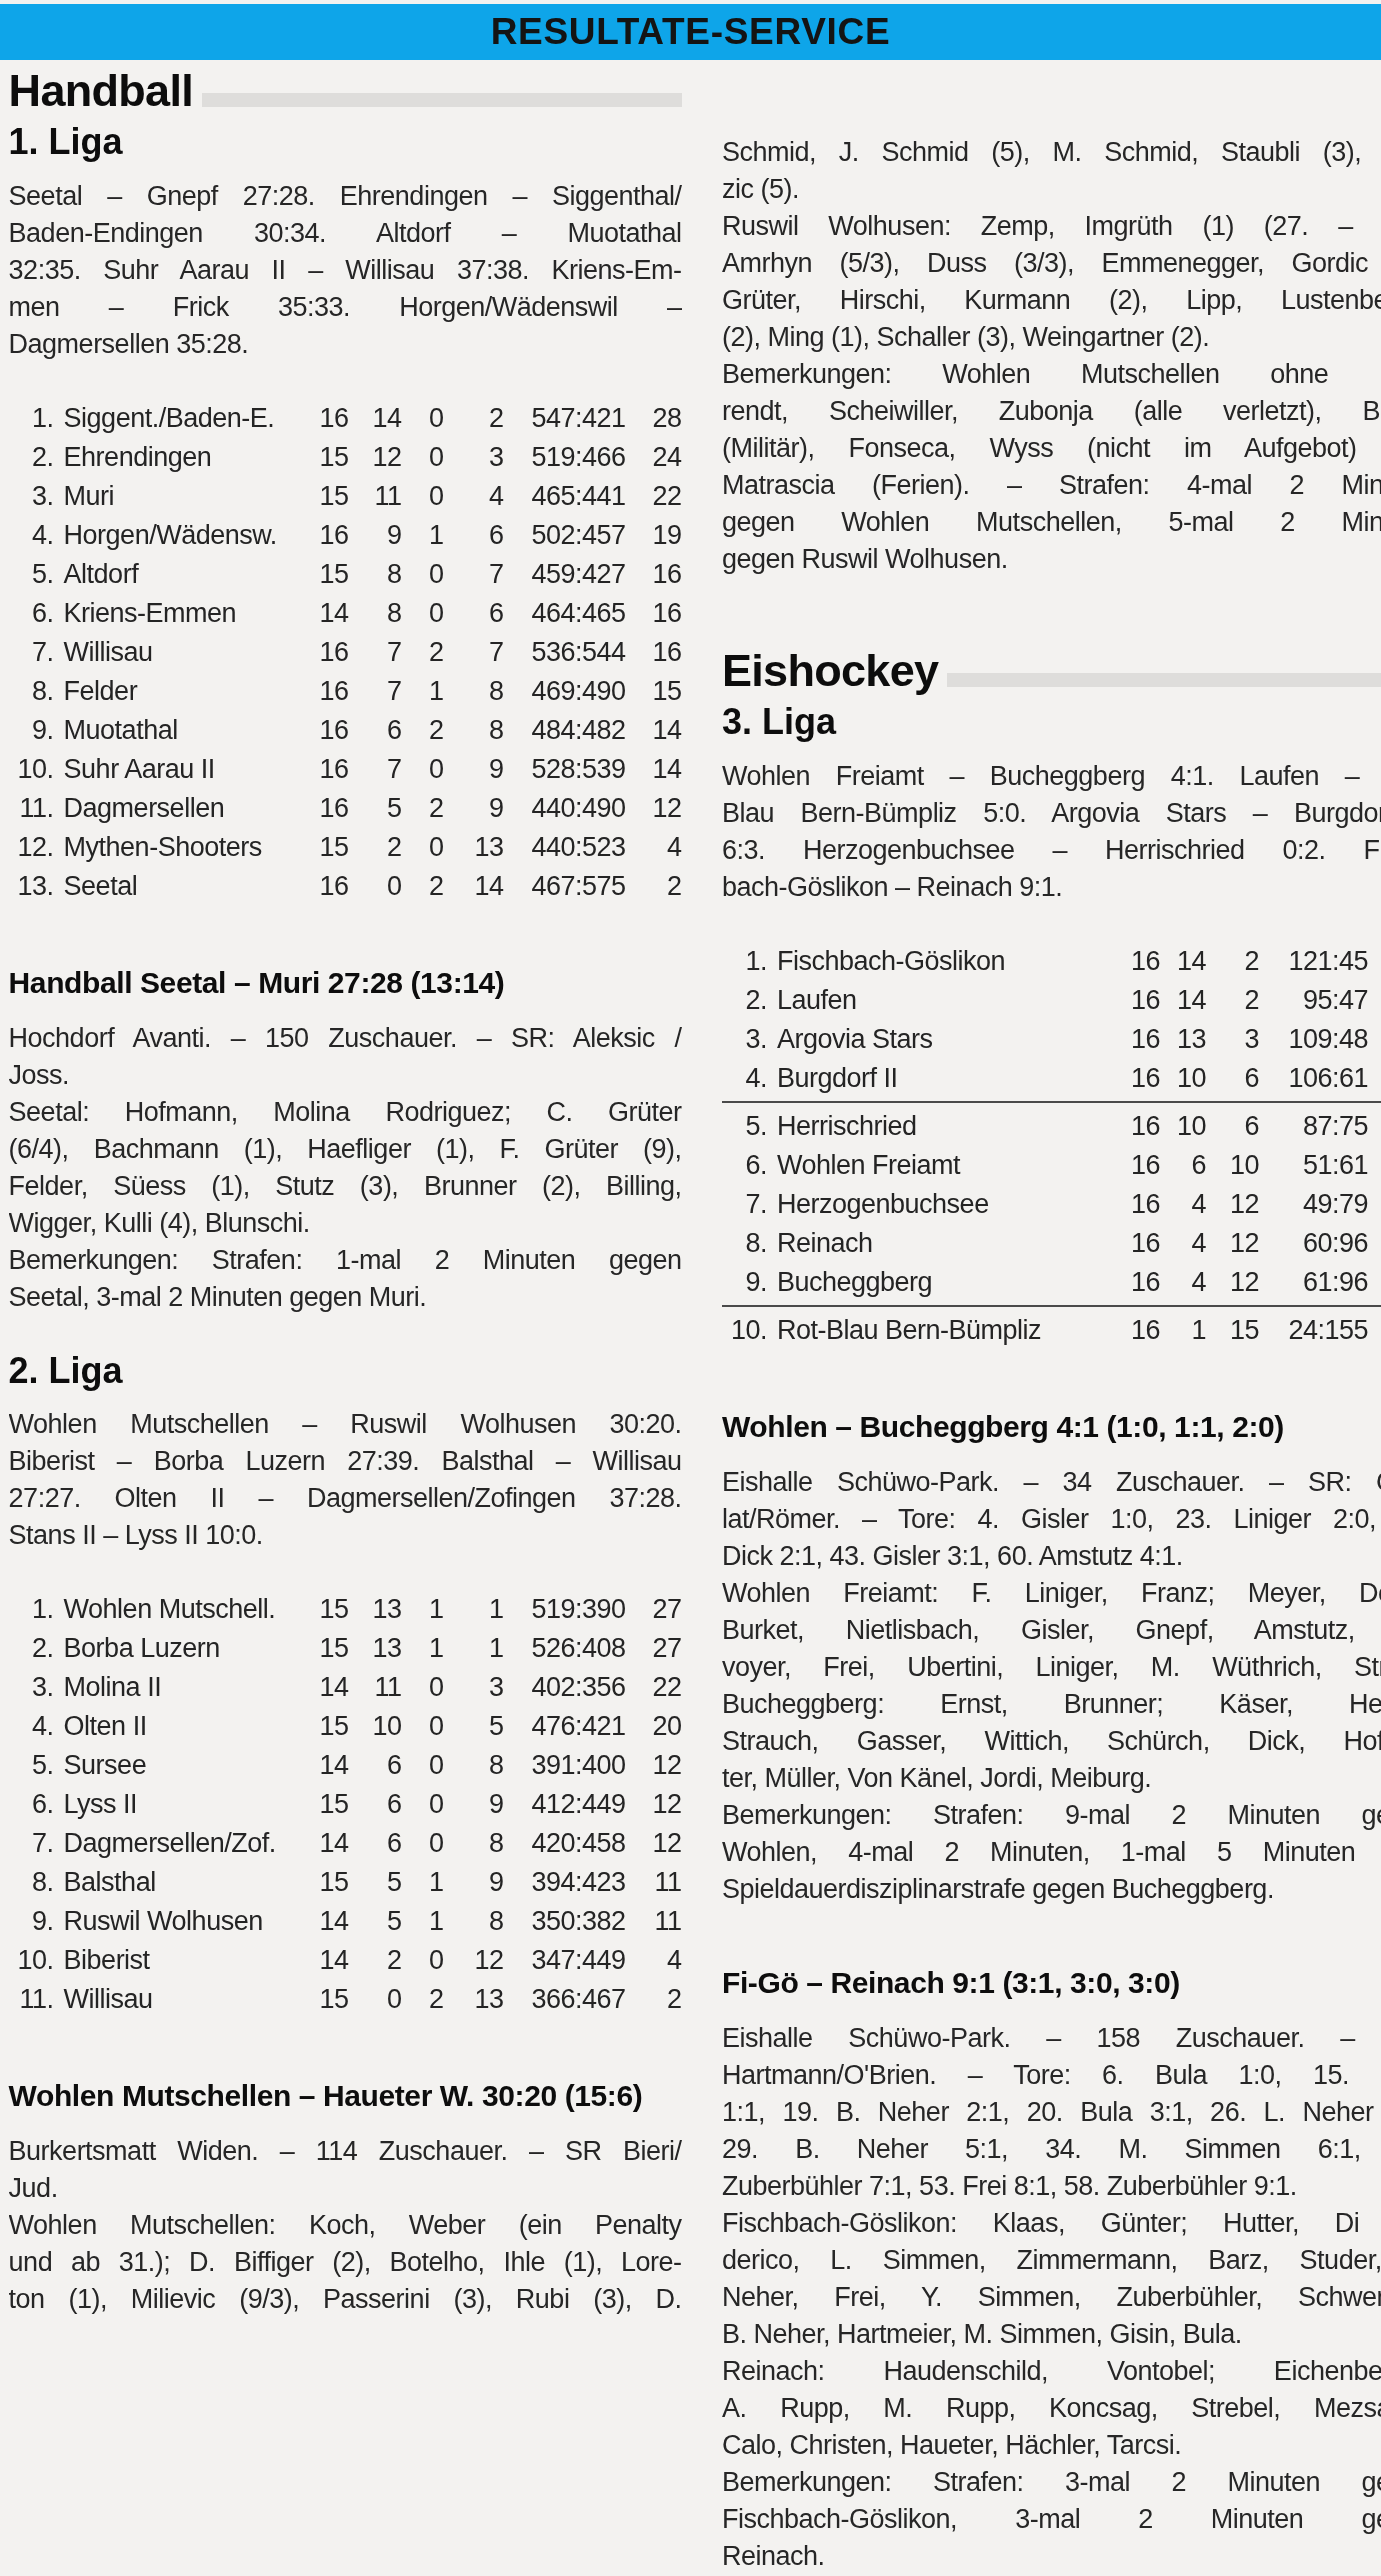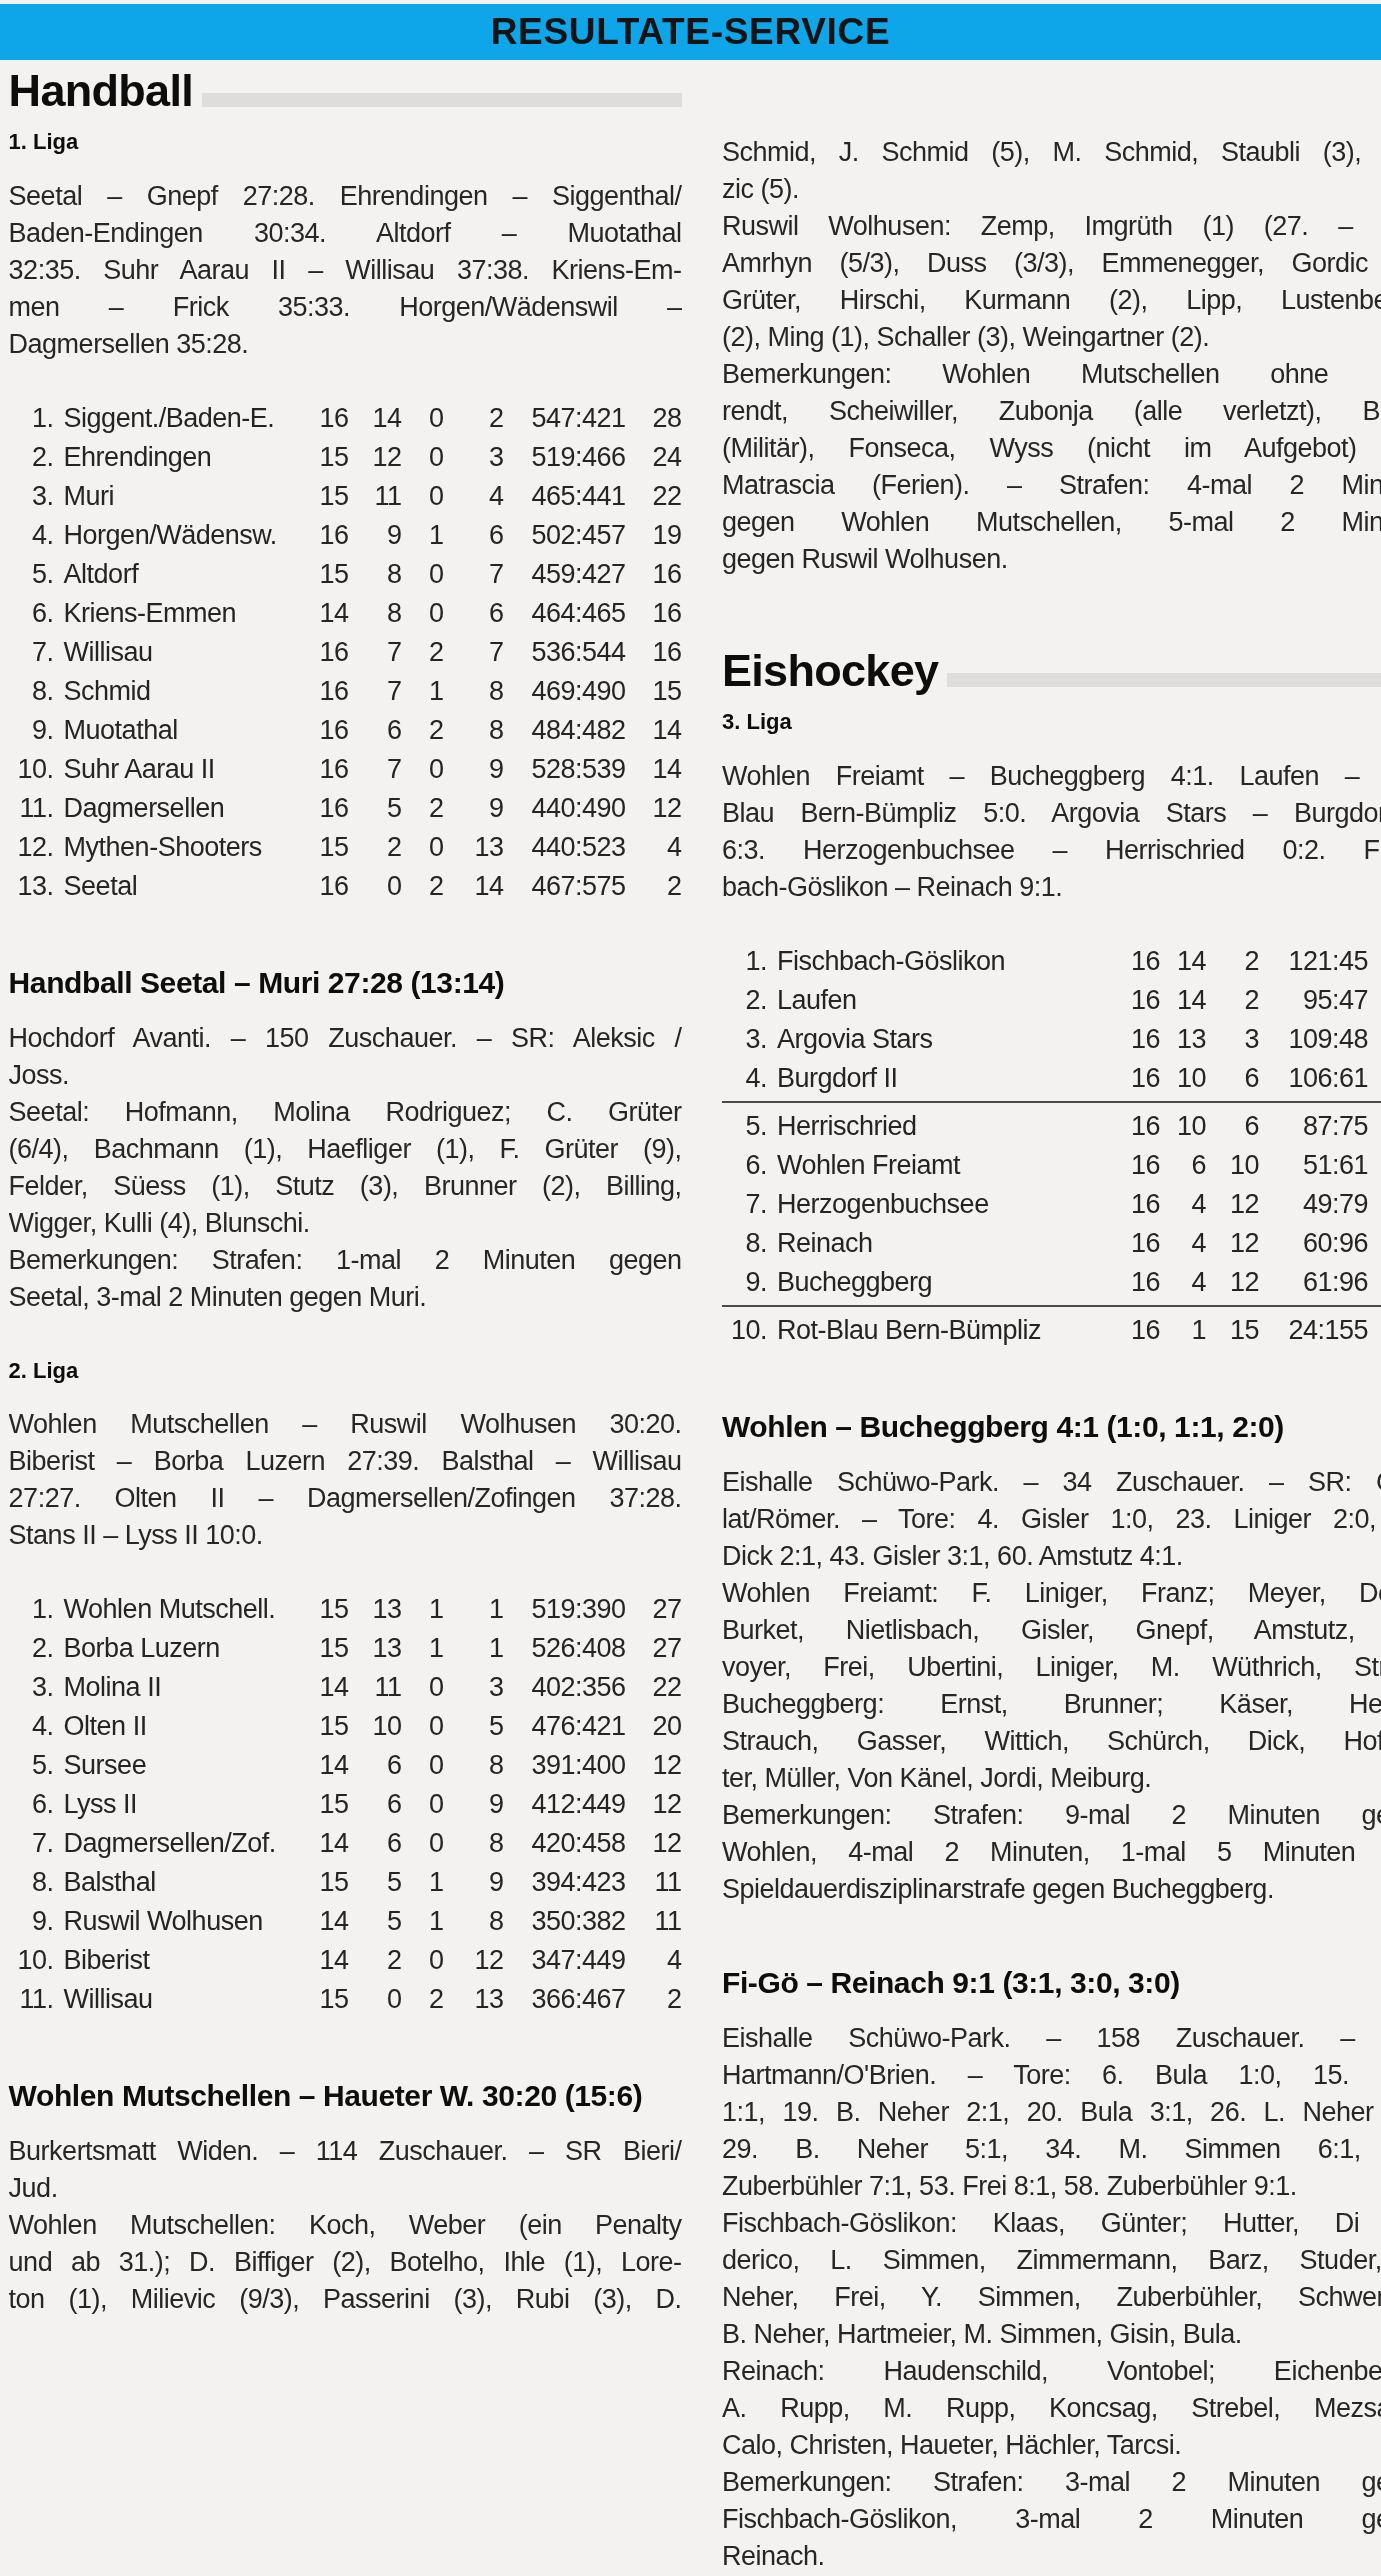--- a/index.html
+++ b/index.html
@@ -21,7 +21,7 @@
   .section-h{display:flex;align-items:flex-end;}
   .section-h .txt{font-size:45px;font-weight:bold;color:#0d0d0d;letter-spacing:-0.7px;line-height:1.05;white-space:nowrap;}
   .section-h .bar{flex:1;height:14.4px;background:#dedddb;margin:0 0 7.2px 8.6px;}
-  .league-h{font-size:22px;font-weight:bold;color:#0d0d0d;line-height:35px;}
+  .league-h{font-size:36px;font-weight:bold;color:#0d0d0d;line-height:35px;}
   .match-h{font-size:30px;font-weight:bold;color:#0d0d0d;line-height:37px;letter-spacing:-0.4px;white-space:nowrap;}
   
   .para{font-size:27px;line-height:37px;color:#262626;letter-spacing:-0.5px;}

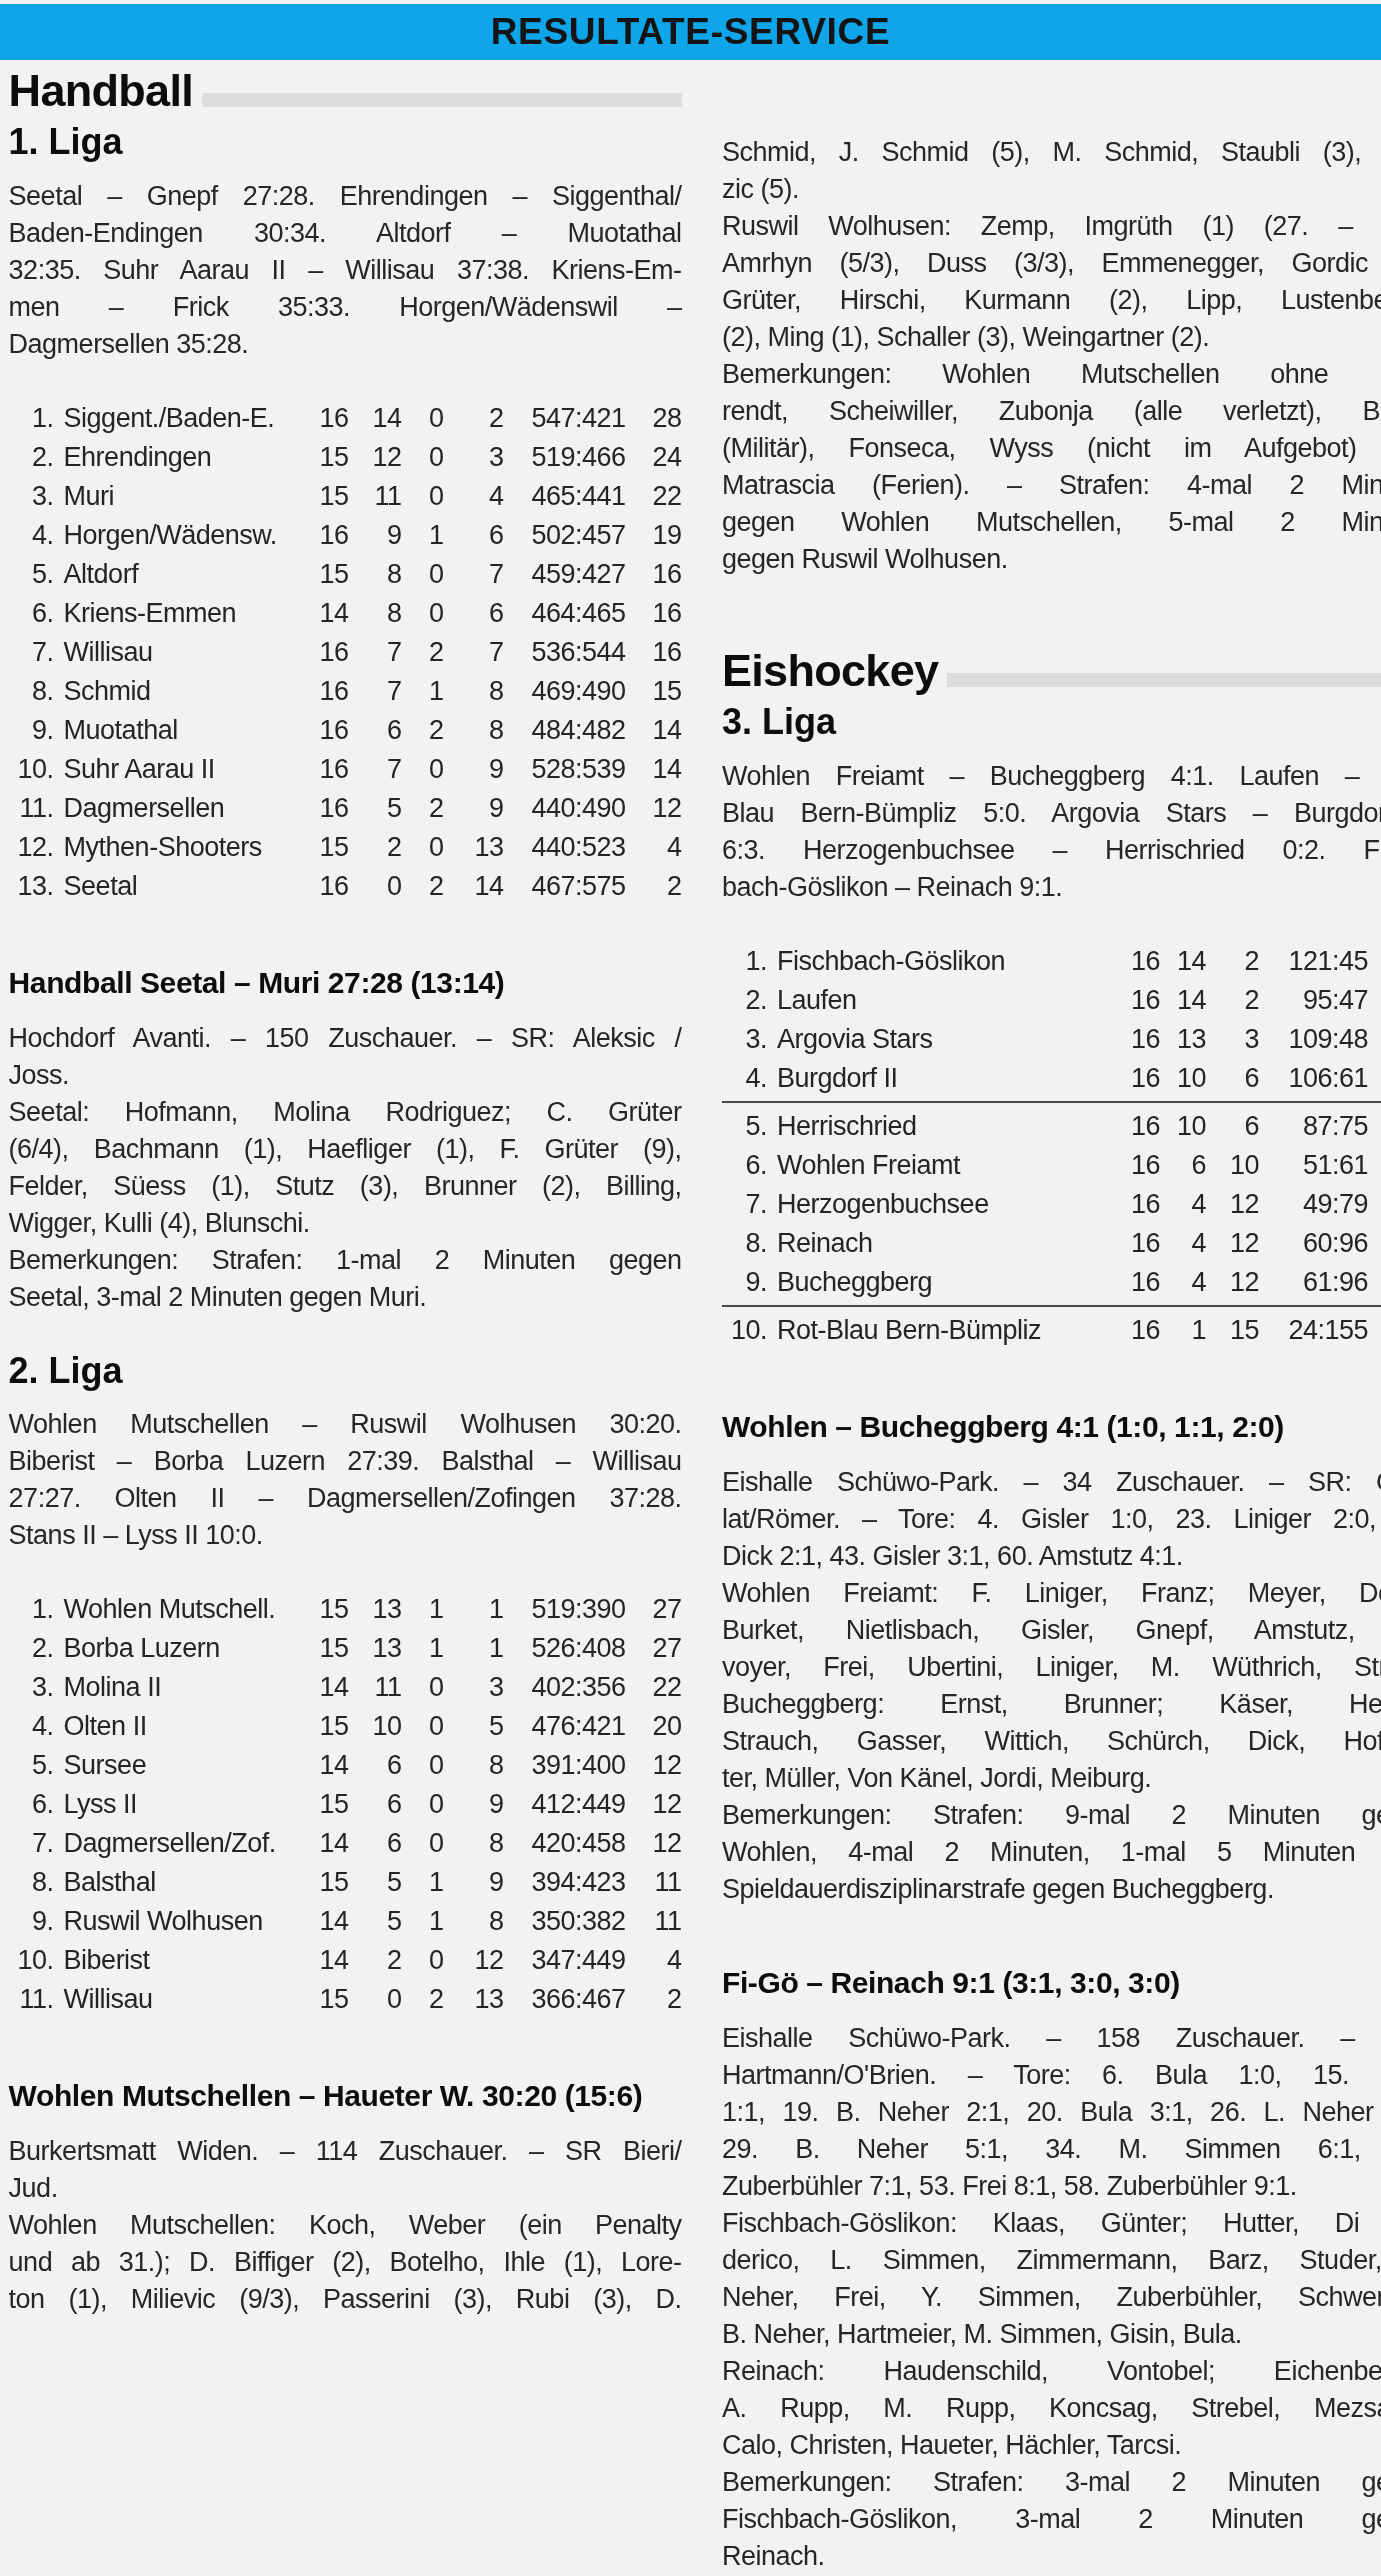--- a/index.html
+++ b/index.html
@@ -143,7 +143,7 @@
       </div>
       <div class="row">
         <div class="cell c-pos">8.</div>
-        <div class="cell c-name">Schmid</div>
+        <div class="cell c-name">Felder</div>
         <div class="cell c-num">16</div>
         <div class="cell c-num">7</div>
         <div class="cell c-num">1</div>

